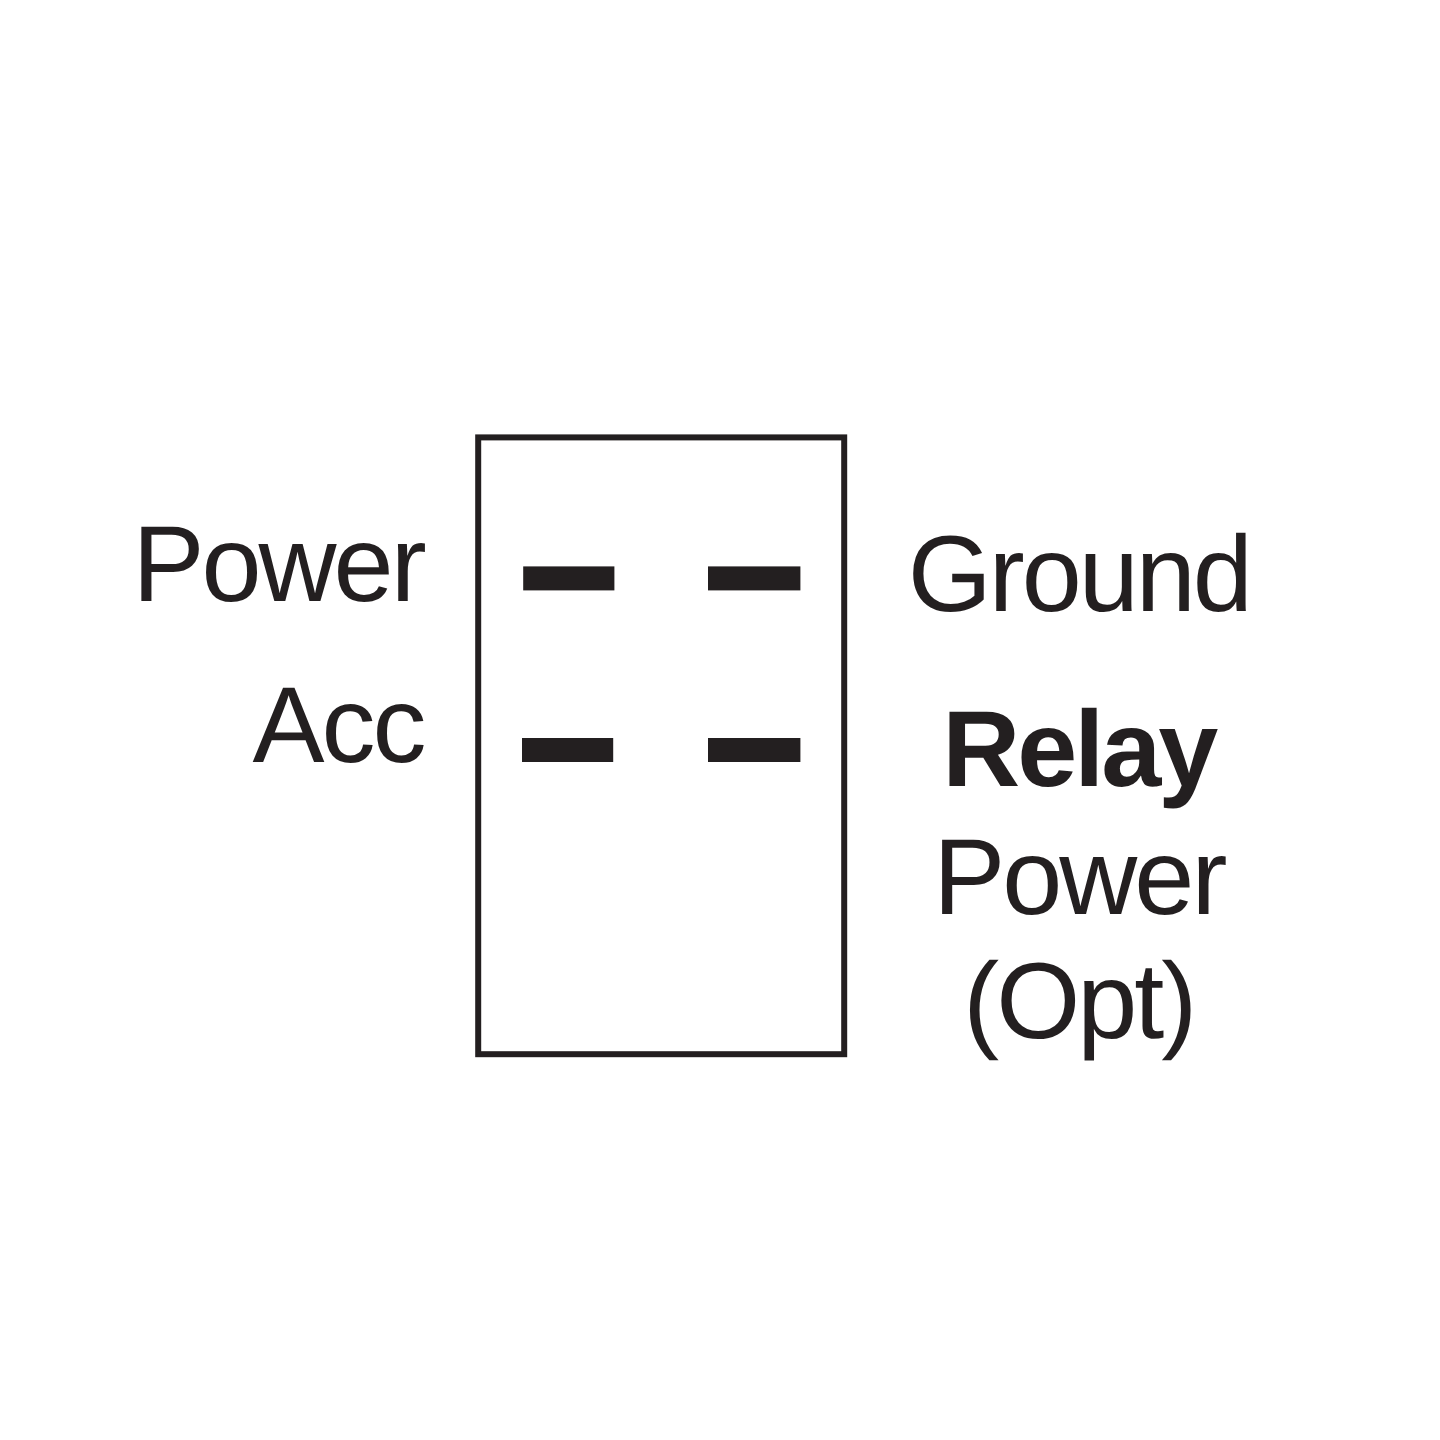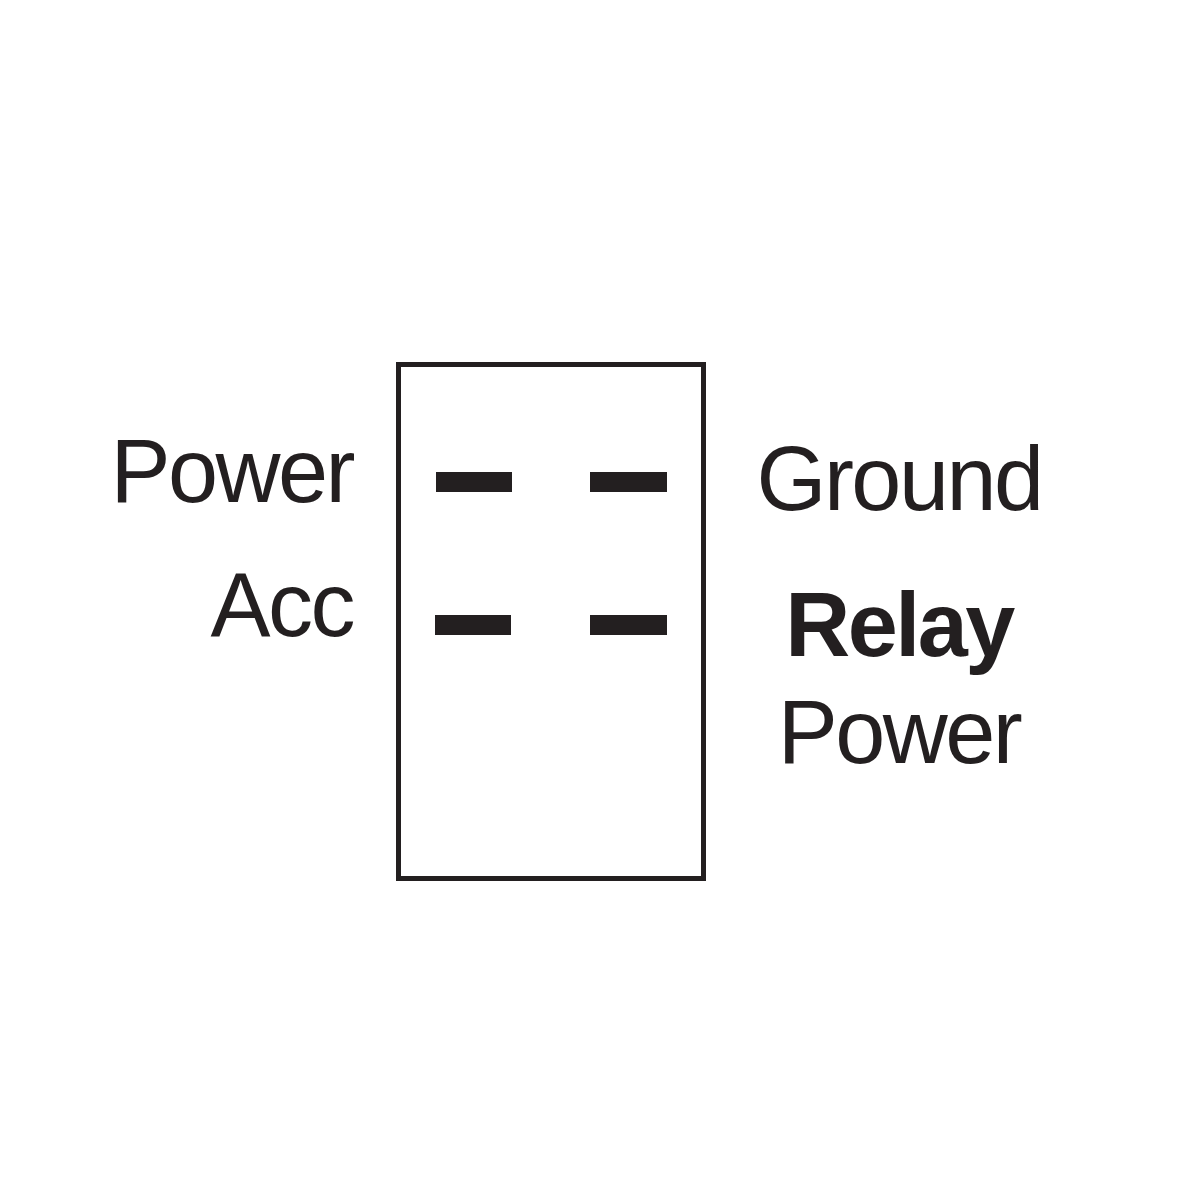--- a/index.html
+++ b/index.html
@@ -91,6 +91,7 @@
 
   <div class="label label-right label-relay2">Power</div>
 
+  <div class="label label-right label-relay3">(Opt)</div>
 
 </div>
 

